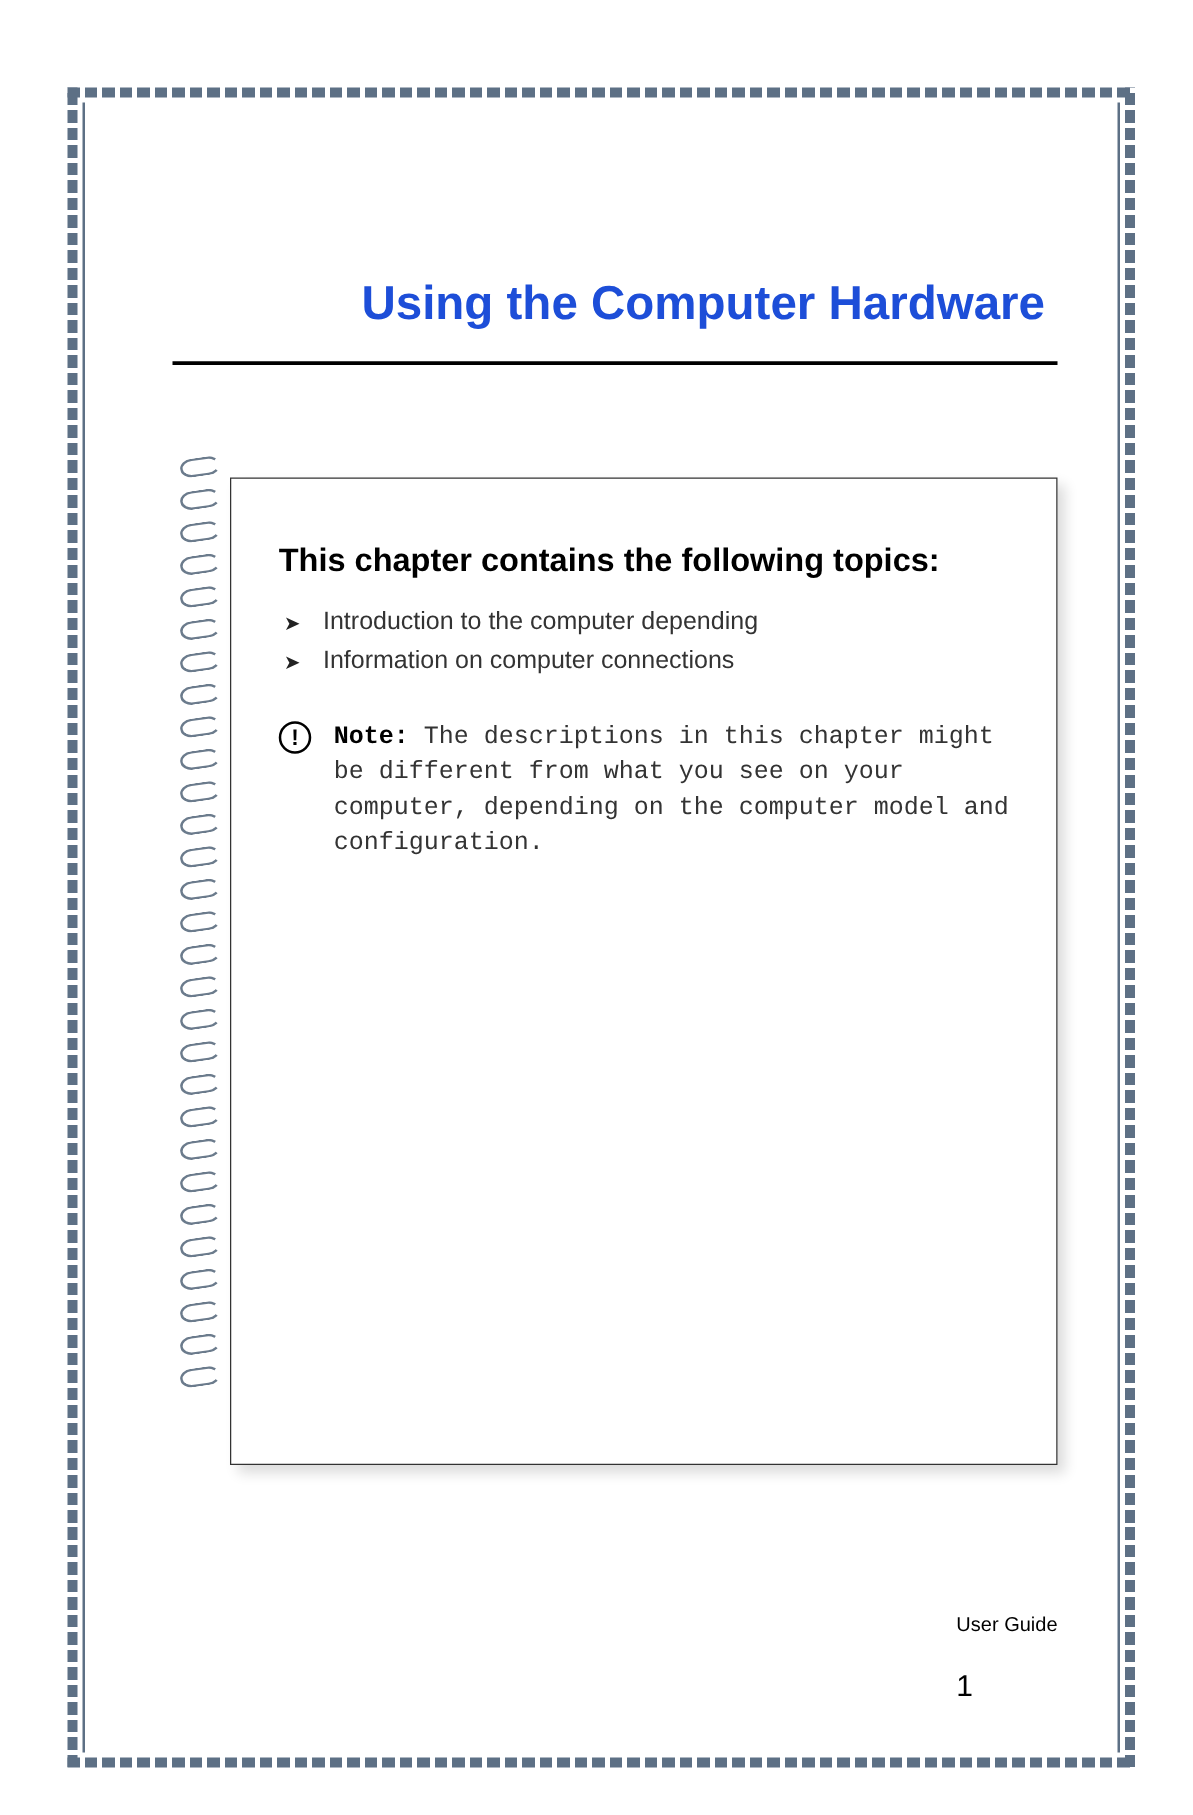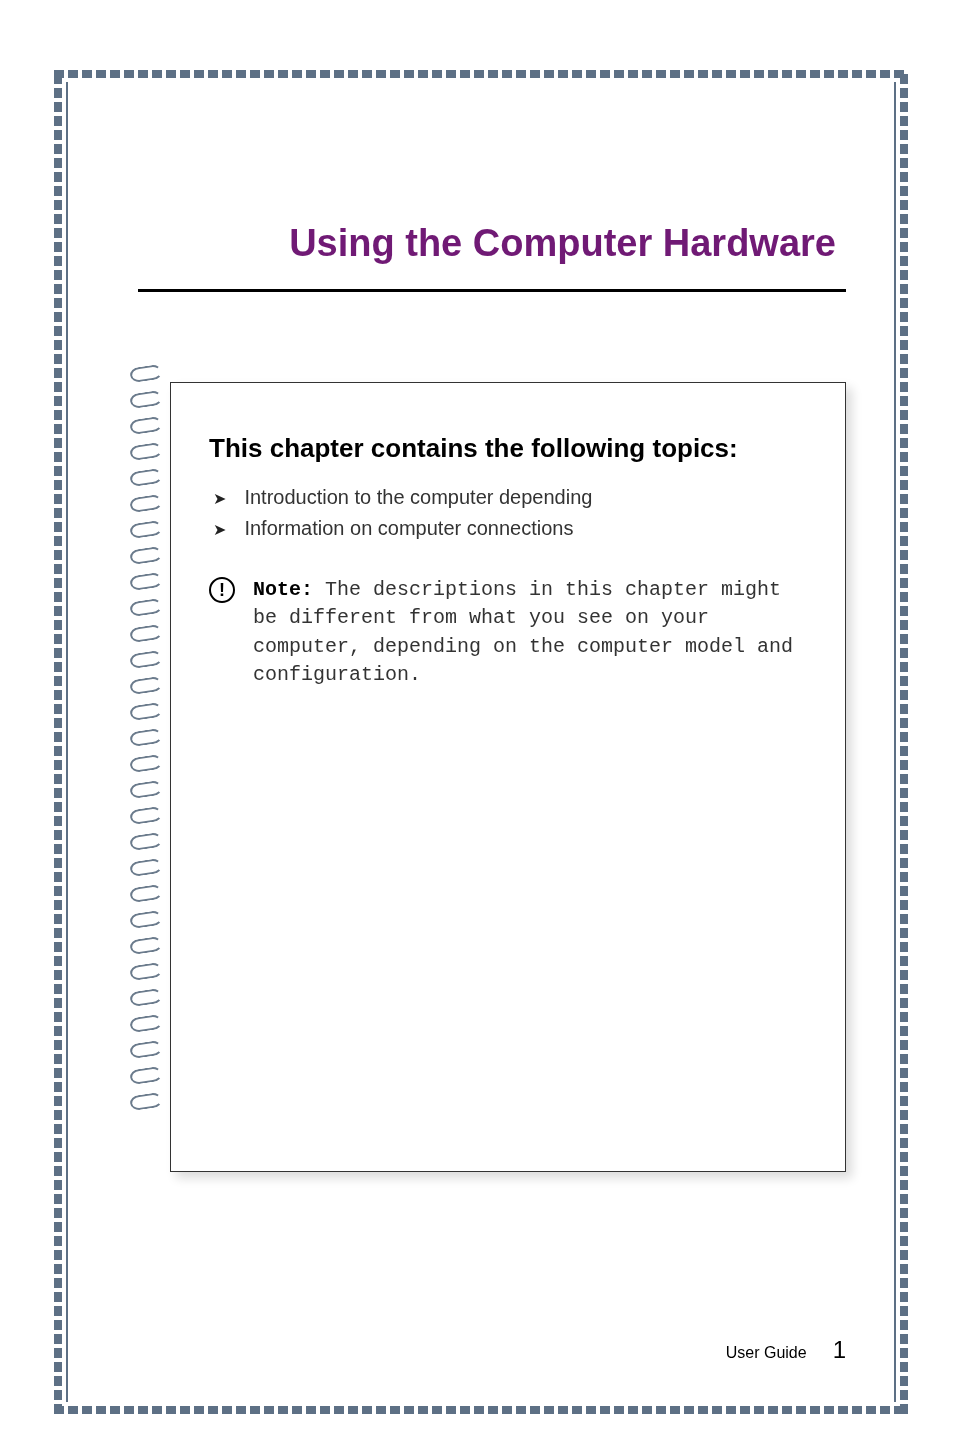--- a/index.html
+++ b/index.html
@@ -66,7 +66,7 @@
   .chapter-title {
     font-size: 38px;
     font-weight: bold;
-    color: #701a75;
+    color: #1d4ed8;
     text-align: right;
     padding-right: 10px;
     margin-bottom: 24px;

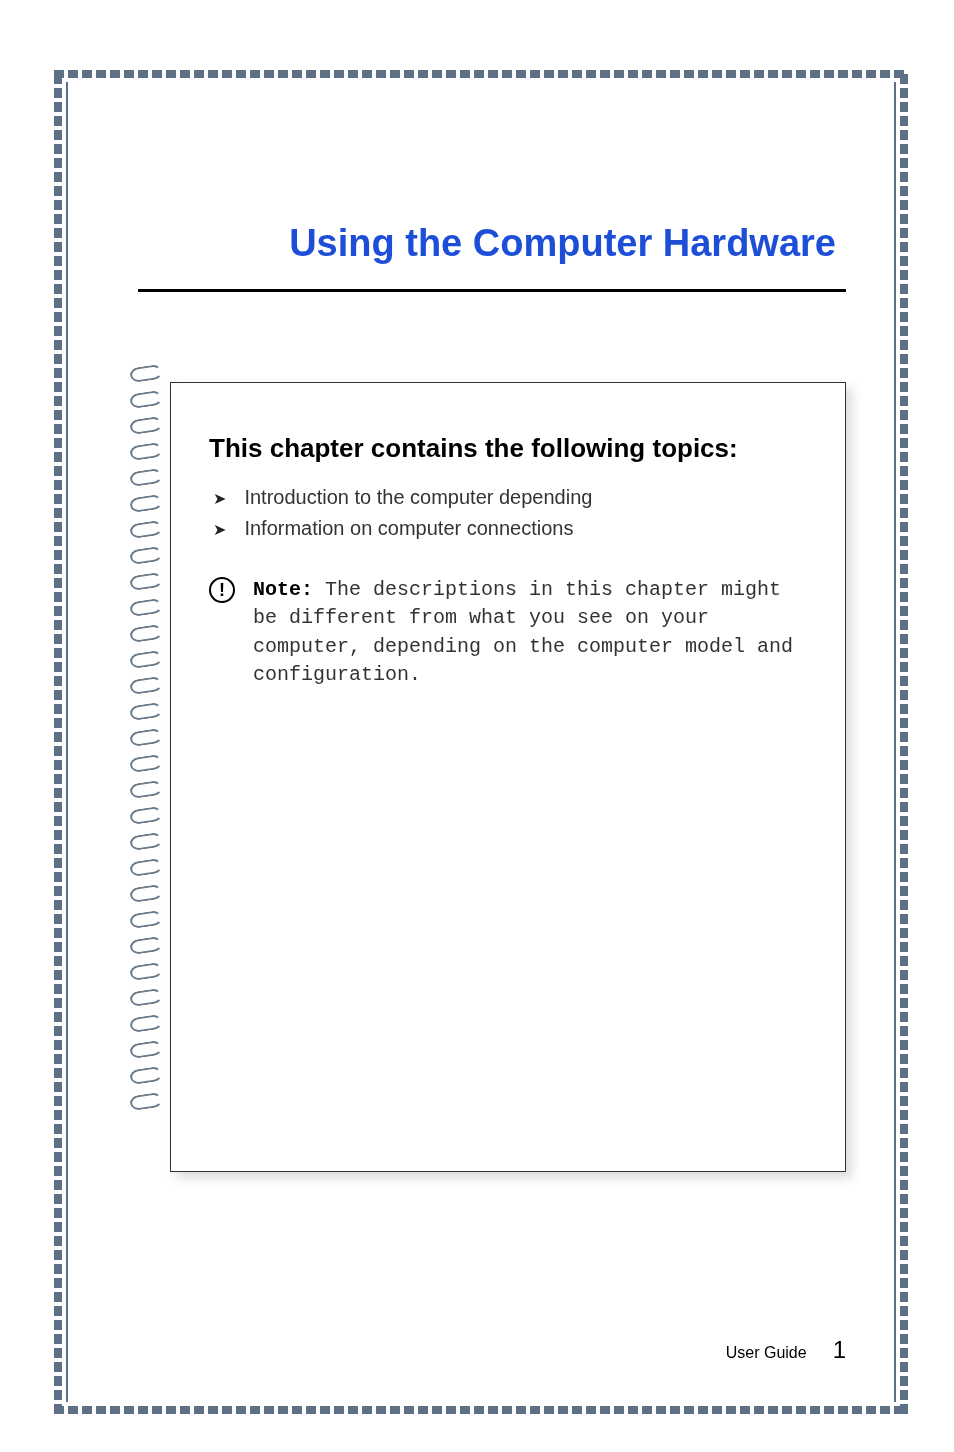--- a/index.html
+++ b/index.html
@@ -78,7 +78,7 @@
   }
   .content-box-wrap {
     position: relative;
-    margin-left: 32px;
+    margin-left: 46px;
   }
   .spiral-col {
     position: absolute;

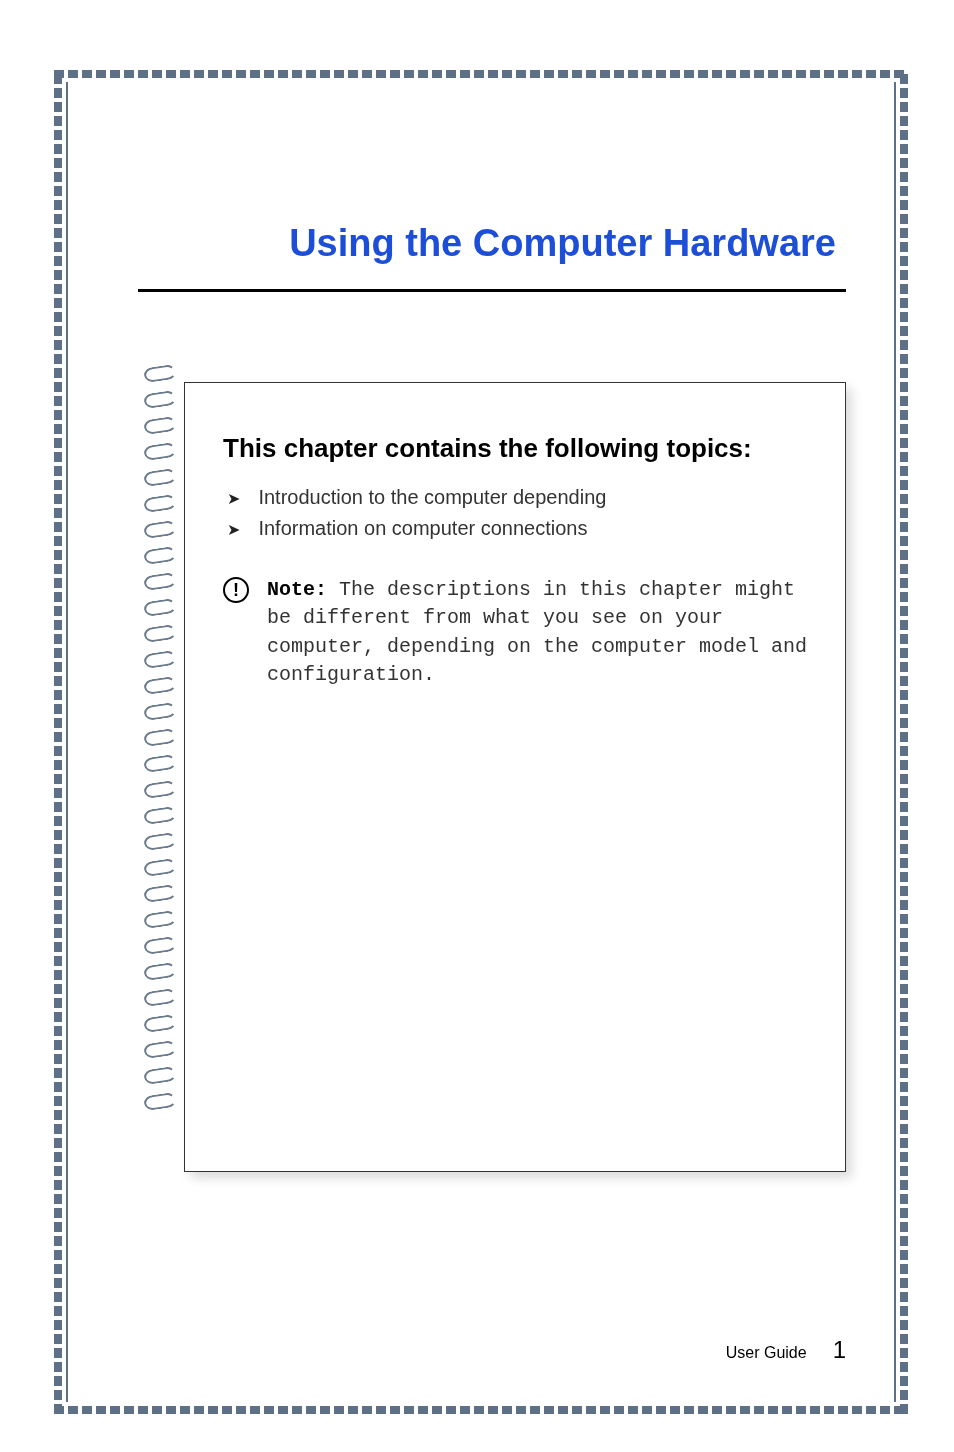--- a/index.html
+++ b/index.html
@@ -163,6 +163,7 @@
     display: flex;
     align-items: baseline;
     gap: 26px;
+    flex-direction: column;
   }
   .footer-label {
     font-size: 16px;

